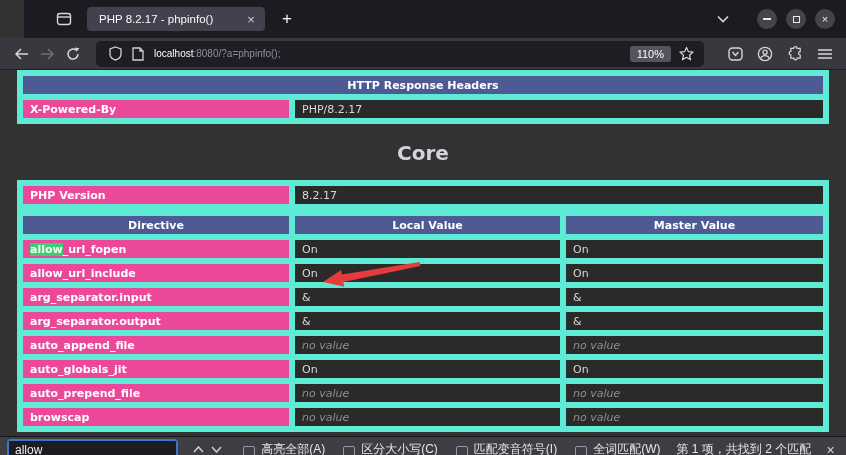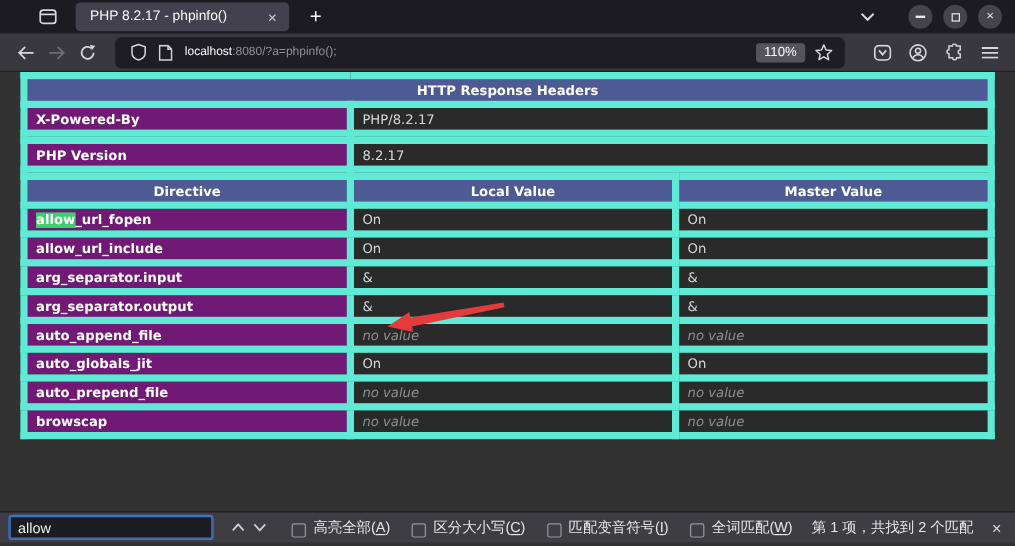--- a/index.html
+++ b/index.html
@@ -7,7 +7,7 @@
   body { font-family:"Liberation Sans","DejaVu Sans",sans-serif; background:#323232; }
 
   
-  .titlebar { height:28px; background:#1c1b22; display:flex; align-items:center; color:#fbfbfe; }
+  .titlebar { height:38px; background:#1c1b22; display:flex; align-items:center; color:#fbfbfe;margin-left:24px; }
   .fxview { width:20px; height:20px; margin-left:30px; display:flex; align-items:center; justify-content:center; border-radius:4px; }
   .tab { width:178px; height:24px; margin-left:13px; background:#42414d; border-radius:4px;
          display:flex; align-items:center; padding:0 6px 0 12px; font-size:11.5px; color:#fbfbfe; }

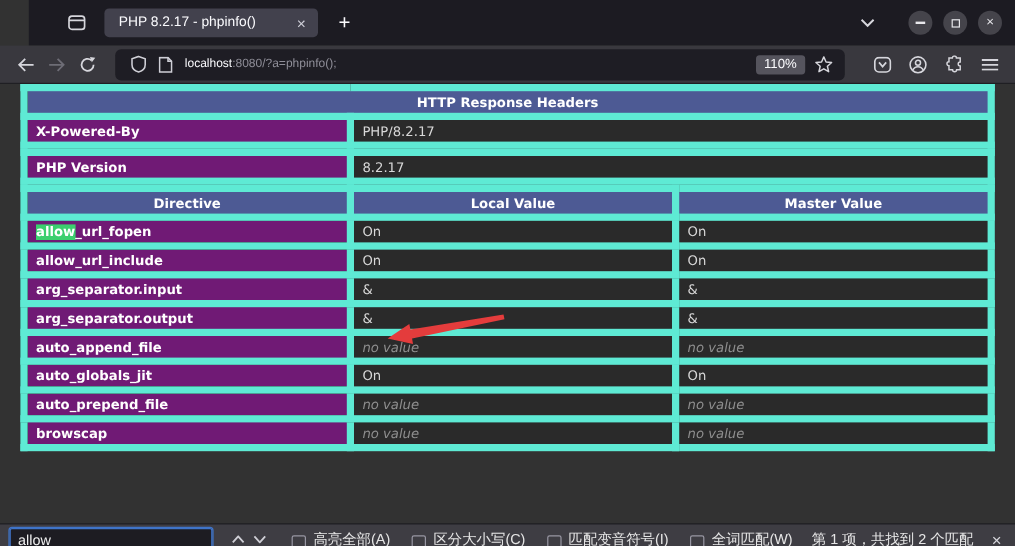--- a/index.html
+++ b/index.html
@@ -46,7 +46,7 @@
   table.phpinfo td, table.phpinfo th { border:6px solid #5eead4; height:24px; padding:2px 7px;
           font-size:11px; overflow:hidden; white-space:nowrap; }
   th.hrow { background:#4d5a94; color:#ffffff; text-align:center; font-weight:bold; font-size:11.5px; }
-  td.cd { background:#701a75; color:#ffffff; font-weight:bold; }
+  td.cd { background:#ec4899; color:#ffffff; font-weight:bold; }
   td.cv { background:#2a2a2a; color:#d8d8d8; }
   td.cv.ce { color:#8e8e8e; font-style:italic; }
   .tbl-headers { margin-top:4px; }

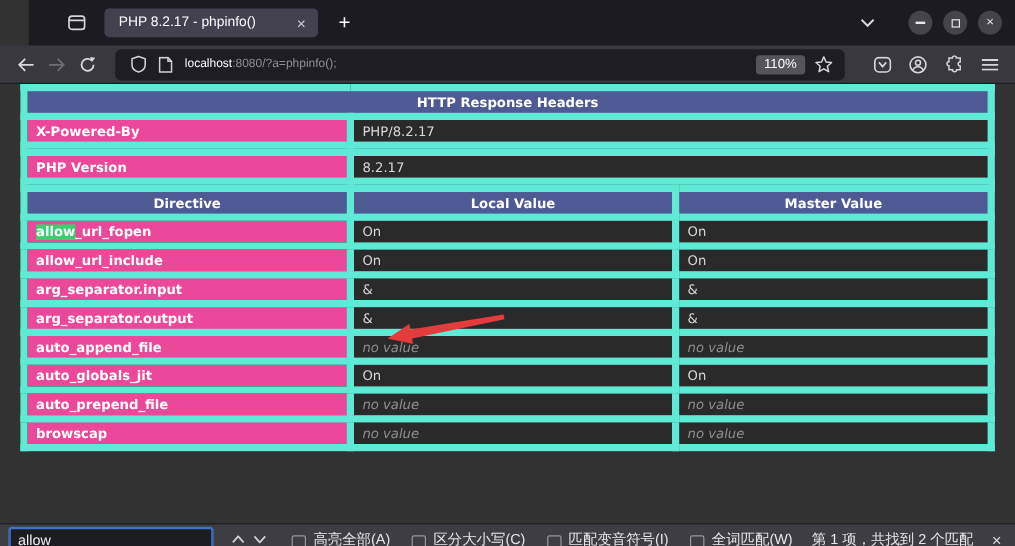--- a/index.html
+++ b/index.html
@@ -189,6 +189,7 @@
       </tbody>
   </table>
 
+  <h2 class="core">Core</h2>
 
   <table class="phpinfo tbl-version">
     <colgroup>

